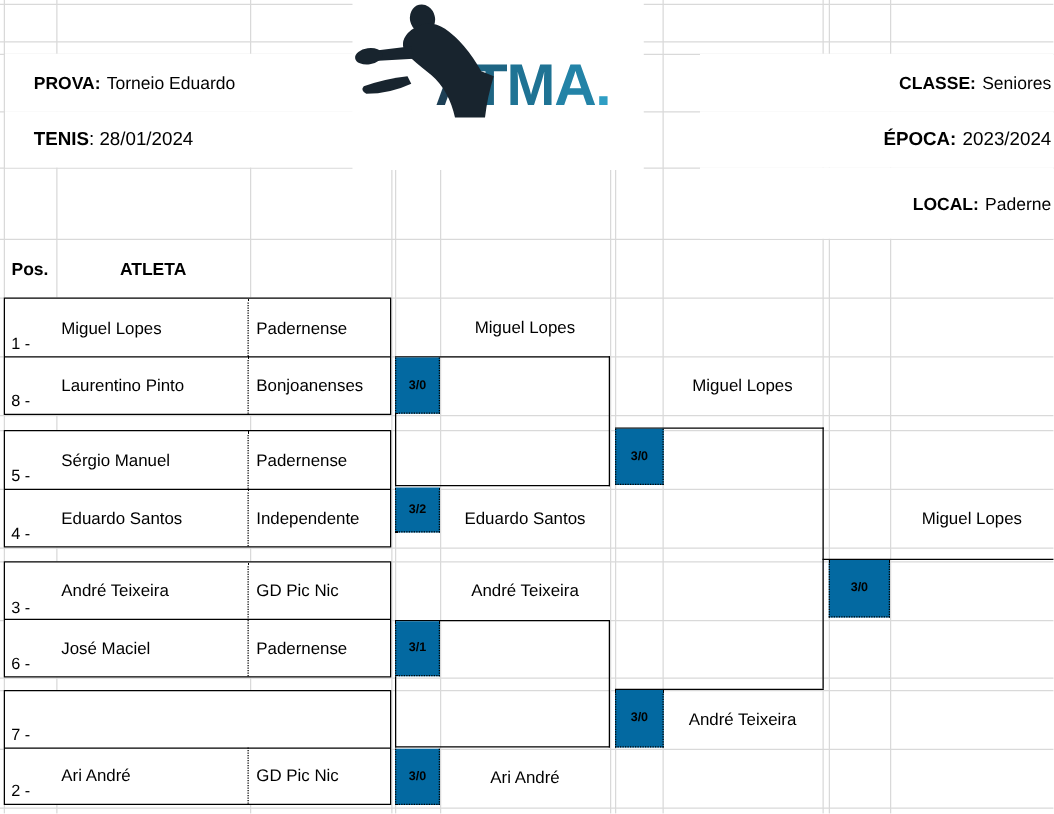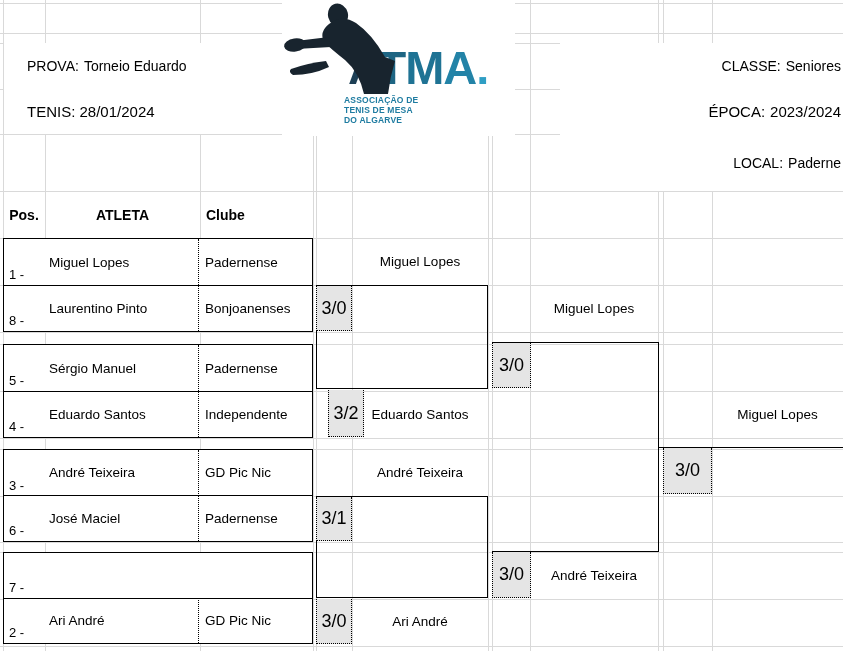--- a/index.html
+++ b/index.html
@@ -14,7 +14,7 @@
   .toplabel{position:absolute;z-index:2;background:#fff;display:flex;align-items:center;
             font-size:14px;white-space:nowrap;}
   .toplabel.right{justify-content:flex-end;padding-right:2px;}
-  .toplabel b{font-weight:normal;padding-left:23px;}
+  .toplabel b{font-weight:bold;padding-left:23px;}
   .toplabel .val{font-weight:normal;}
   .big{font-size:15px;}
   

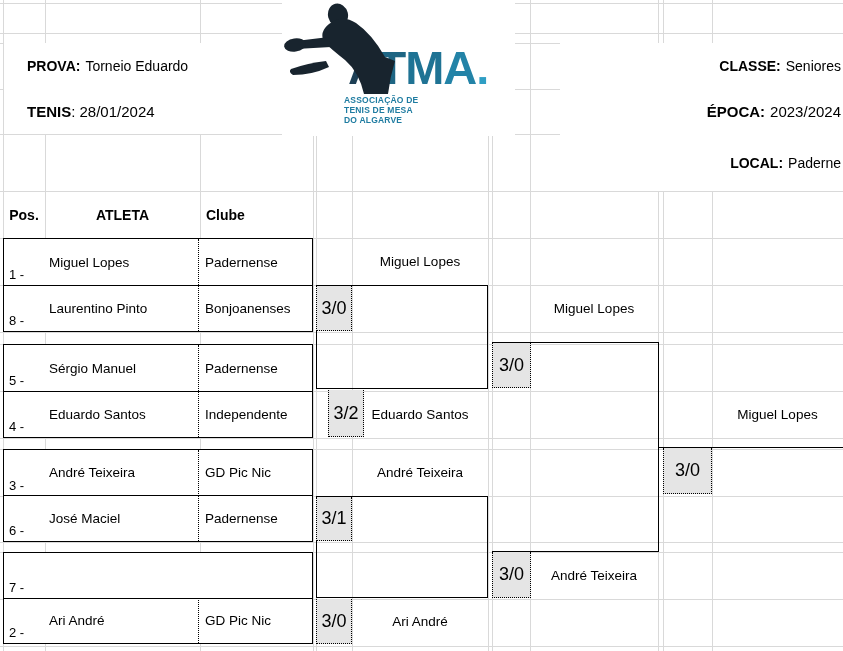--- a/index.html
+++ b/index.html
@@ -117,11 +117,6 @@
     <div class="wordmark">
       <span class="l1">A</span><span class="l2">T</span><span class="l3">M</span><span class="l4">A</span><span class="l5">.</span>
     </div>
-    <div class="logo-sub">
-      <div>ASSOCIAÇÃO DE</div>
-      <div>TENIS DE MESA</div>
-      <div>DO ALGARVE</div>
-    </div>
     <svg width="150" height="100" viewBox="0 0 150 100">
       <g fill="#18242e">
         <ellipse cx="56" cy="13" rx="10" ry="11.5" transform="rotate(-14 56 13)"></ellipse>

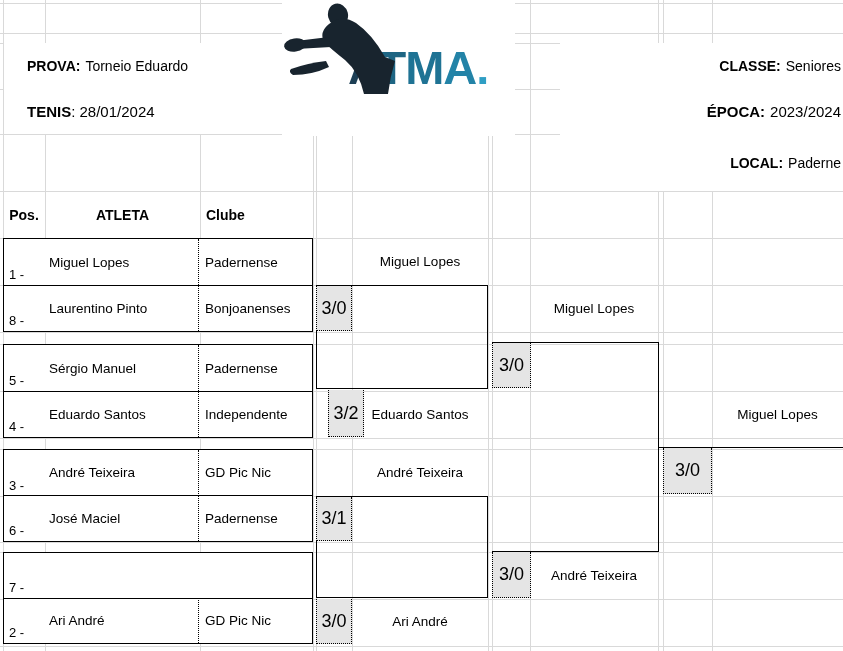--- a/index.html
+++ b/index.html
@@ -131,7 +131,6 @@
 
   <div class="colhdr center" style="left:3px;top:191px;width:42px;height:47px;">Pos.</div>
   <div class="colhdr center" style="left:45px;top:191px;width:155px;height:47px;">ATLETA</div>
-  <div class="colhdr" style="left:206px;top:191px;width:105px;height:47px;">Clube</div>
 
   <div class="pbox" style="top:238px;height:94px;">
     <div class="pair-divider" style="top:45.5px;"></div>

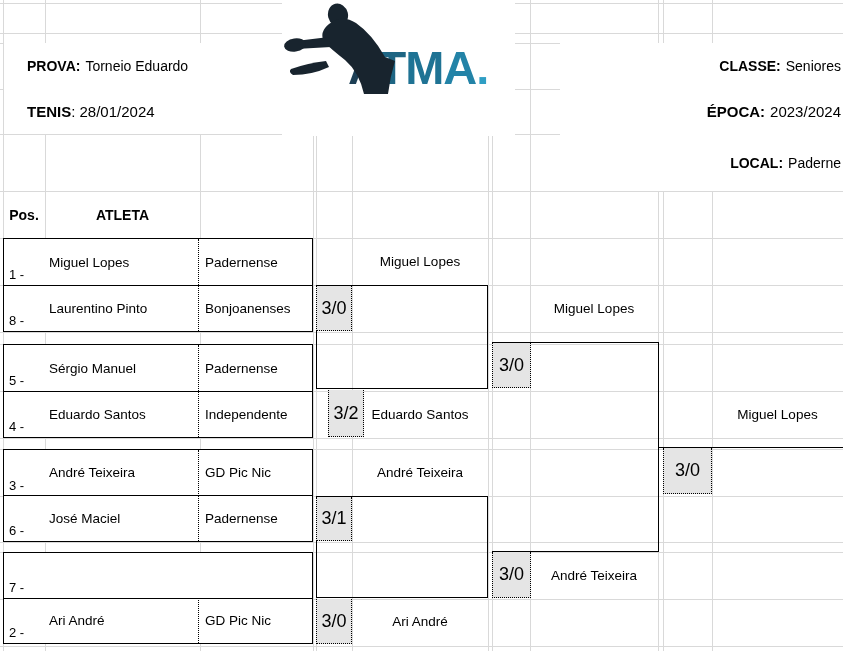--- a/index.html
+++ b/index.html
@@ -48,8 +48,8 @@
   .hseg{border-top:1.5px solid #000;height:0;}
   .vseg{border-left:1.5px solid #000;width:0;}
   
-  .score{position:absolute;z-index:3;background:#e5e5e5;border:1px dotted #000;border-top:none;
-         display:flex;align-items:center;justify-content:center;font-size:18px;box-sizing:border-box;}
+  .score{position:absolute;z-index:3;background:#0369a1;border:1px dotted #000;border-top:none;
+         display:flex;align-items:center;justify-content:center;font-size:10px;box-sizing:border-box;font-weight:bold;}
   
   .wname{position:absolute;z-index:3;display:flex;align-items:center;justify-content:center;
          font-size:13.5px;white-space:nowrap;}

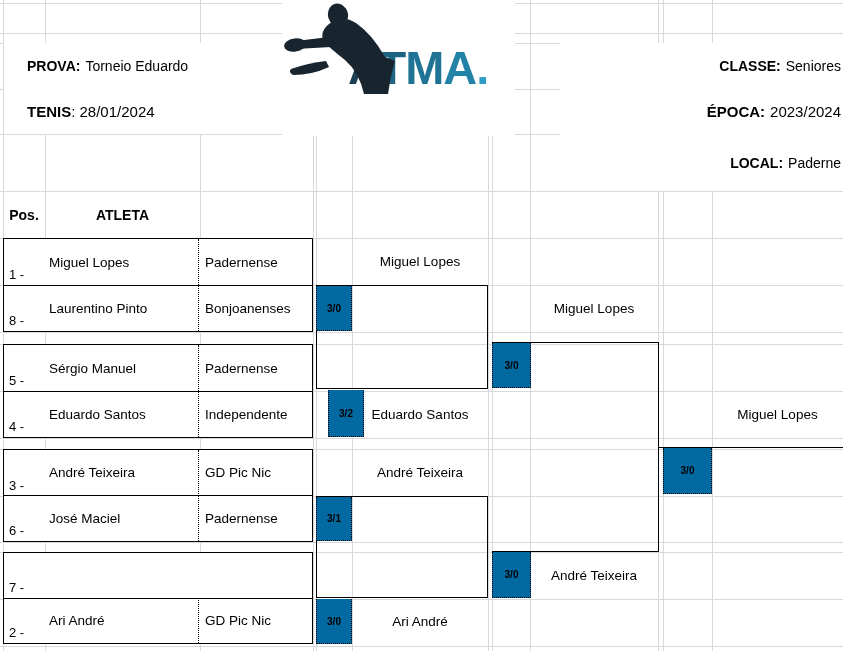--- a/index.html
+++ b/index.html
@@ -196,7 +196,7 @@
   <div class="bline hseg" style="left:658px;top:447px;width:185px;"></div>
 
   <div class="score" style="left:316px;top:286px;width:36px;height:45px;">3/0</div>
-  <div class="score" style="left:328px;top:390px;width:36px;height:47px;">3/2</div>
+  <div class="score" style="left:316px;top:390px;width:36px;height:36px;">3/2</div>
   <div class="score" style="left:316px;top:497px;width:36px;height:44px;">3/1</div>
   <div class="score" style="left:316px;top:599px;width:36px;height:45px;">3/0</div>
   <div class="score" style="left:492px;top:343px;width:39px;height:45px;">3/0</div>

